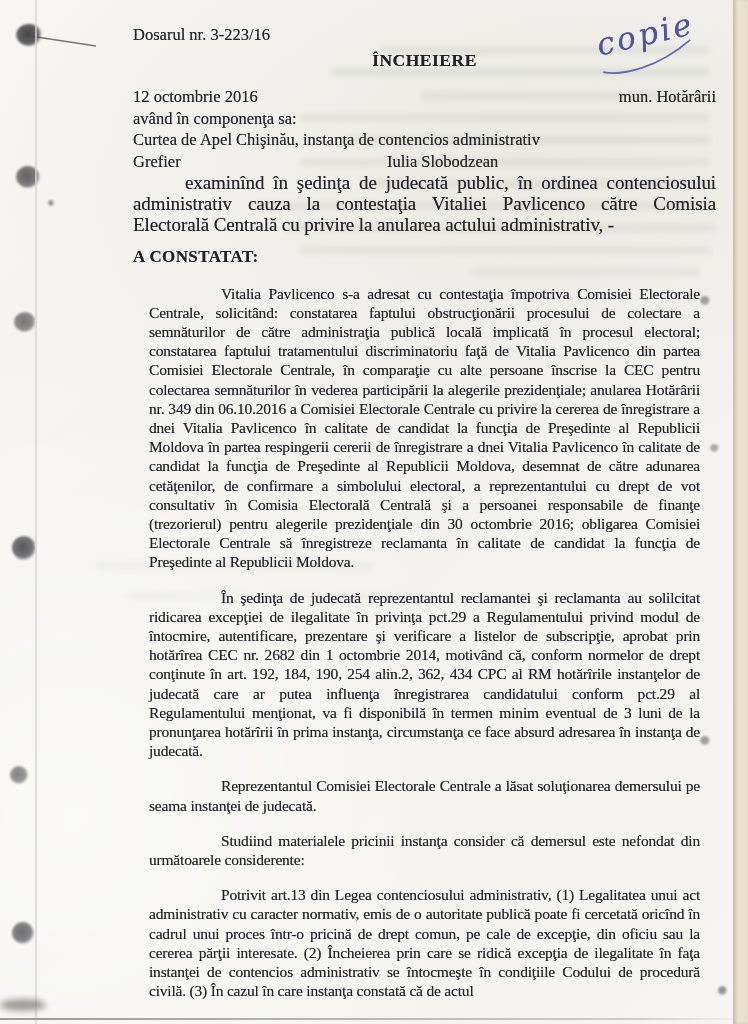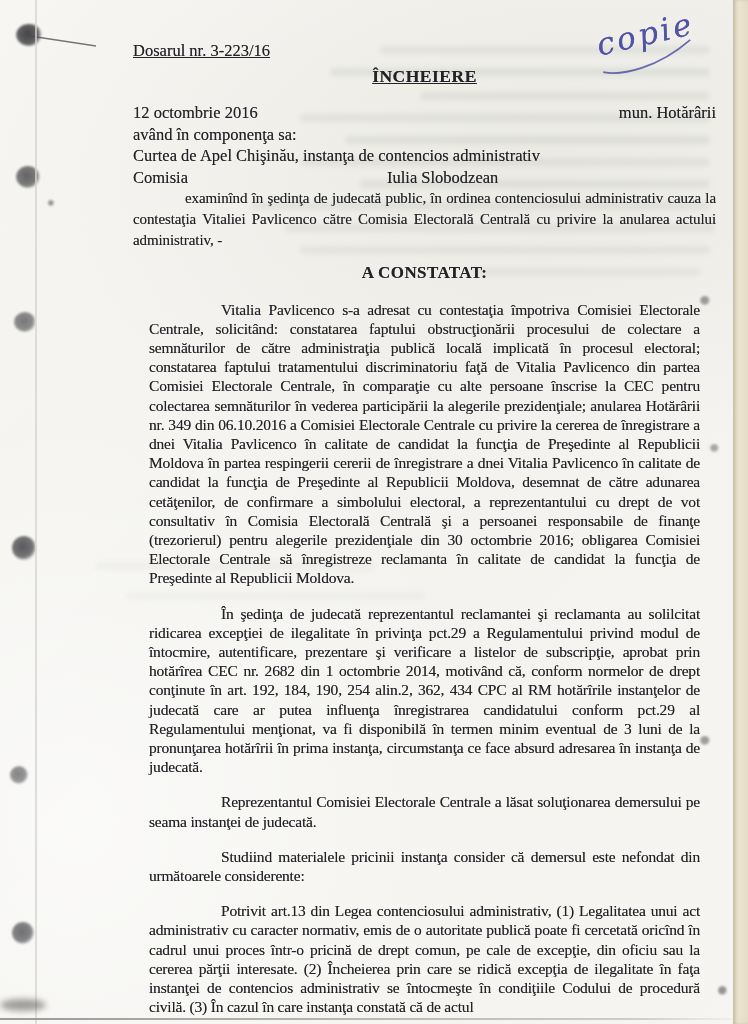--- a/index.html
+++ b/index.html
@@ -53,7 +53,7 @@
     font-size:16.5px;line-height:21.5px;
     text-shadow:0 0 .5px rgba(35,35,45,.55);
   }
-  .case-number{margin:16px 0 4px 0;text-decoration:underline;}
+  .case-number{margin:0 0 4px 0;}
   .doc-title{text-align:center;font-weight:bold;font-size:17.5px;letter-spacing:.5px;margin:2px 0 0 0;text-decoration:underline;}
   .date-row{display:flex;justify-content:space-between;margin-top:15px;}
   .role-row .role-label{display:inline-block;width:254px;}

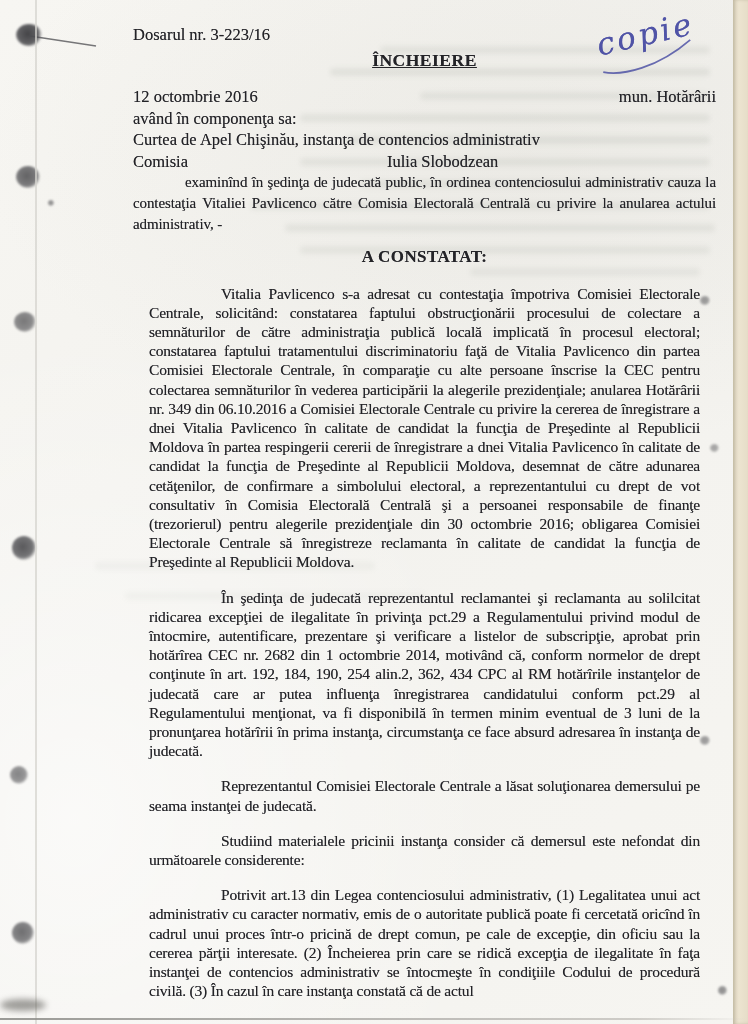--- a/index.html
+++ b/index.html
@@ -54,7 +54,7 @@
     text-shadow:0 0 .5px rgba(35,35,45,.55);
   }
   .case-number{margin:0 0 4px 0;}
-  .doc-title{text-align:center;font-weight:bold;font-size:17.5px;letter-spacing:.5px;margin:2px 0 0 0;text-decoration:underline;}
+  .doc-title{text-align:center;font-weight:bold;font-size:17.5px;letter-spacing:.5px;margin:2px 0 0 0;}
   .date-row{display:flex;justify-content:space-between;margin-top:15px;}
   .role-row .role-label{display:inline-block;width:254px;}
   .preamble{margin:0;text-align:justify;text-indent:52px;font-size:15px;line-height:21px;letter-spacing:-0.1px;}

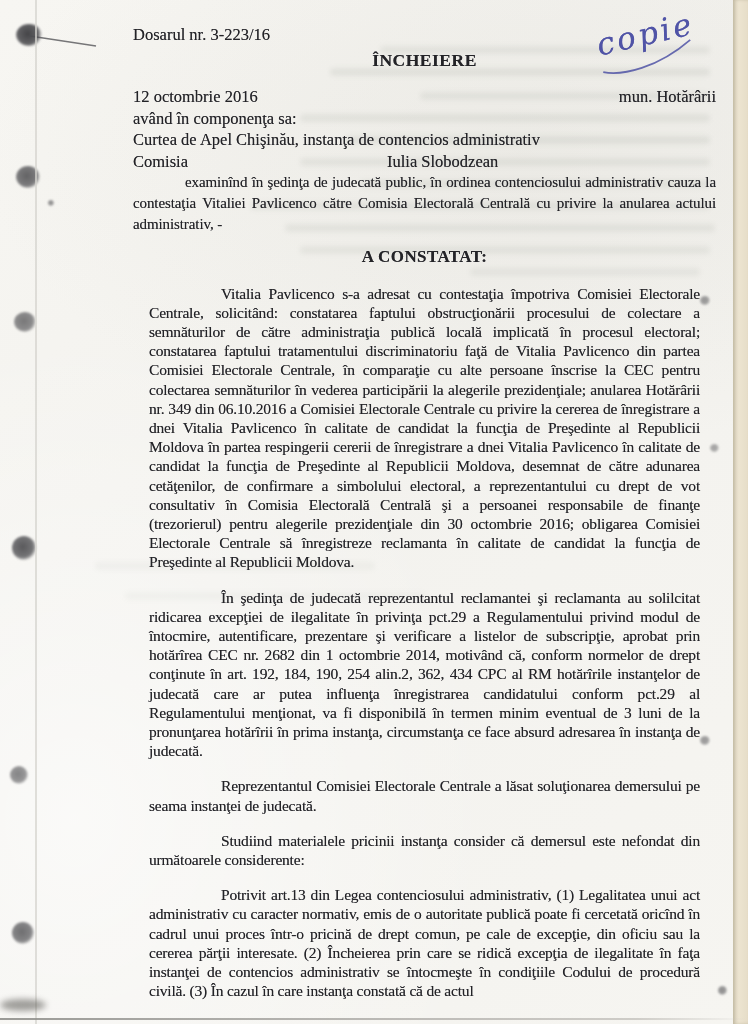--- a/index.html
+++ b/index.html
@@ -125,7 +125,7 @@
     <div>Curtea de Apel Chişinău, instanţa de contencios administrativ</div>
 
     <div class="role-row">
-      <span class="role-label">Comisia</span><span>Iulia Slobodzean</span>
+      <span class="role-label">Grefier</span><span>Iulia Slobodzean</span>
     </div>
 
     <p class="preamble">examinînd în şedinţa de judecată public, în ordinea contenciosului administrativ cauza la contestaţia Vitaliei Pavlicenco către Comisia Electorală Centrală cu privire la anularea actului administrativ, -</p>

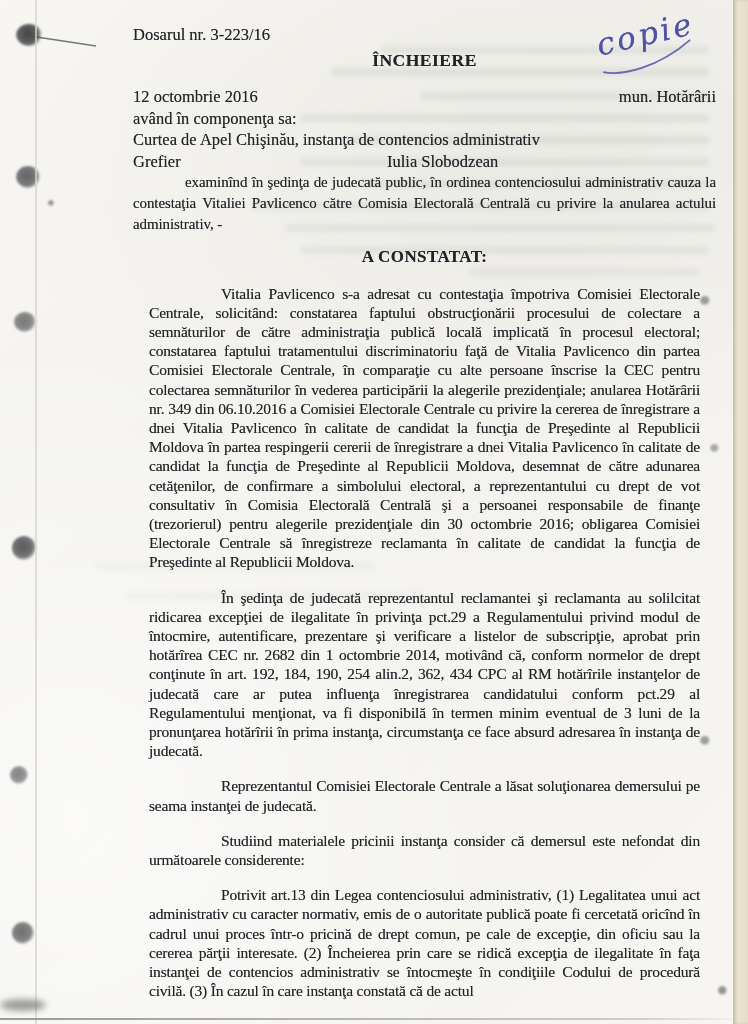--- a/index.html
+++ b/index.html
@@ -57,7 +57,7 @@
   .doc-title{text-align:center;font-weight:bold;font-size:17.5px;letter-spacing:.5px;margin:2px 0 0 0;}
   .date-row{display:flex;justify-content:space-between;margin-top:15px;}
   .role-row .role-label{display:inline-block;width:254px;}
-  .preamble{margin:0;text-align:justify;text-indent:52px;font-size:15px;line-height:21px;letter-spacing:-0.1px;}
+  .preamble{margin:0;text-align:justify;text-indent:52px;font-size:19px;line-height:21px;letter-spacing:-0.1px;}
   .section-heading{text-align:center;font-weight:bold;font-size:17px;letter-spacing:.4px;margin:11px 0 10px 0;}
   .para{margin:16px;text-align:justify;text-indent:72px;
     font-size:15.5px;line-height:19.2px;letter-spacing:-0.2px;}

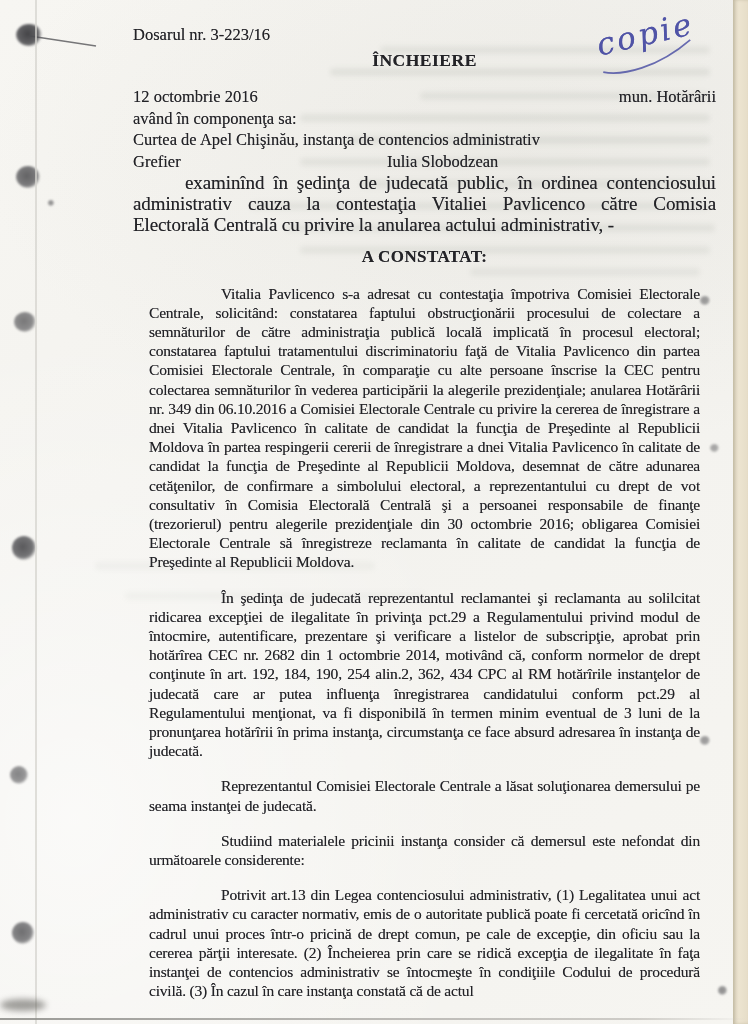--- a/index.html
+++ b/index.html
@@ -58,7 +58,7 @@
   .date-row{display:flex;justify-content:space-between;margin-top:15px;}
   .role-row .role-label{display:inline-block;width:254px;}
   .preamble{margin:0;text-align:justify;text-indent:52px;font-size:19px;line-height:21px;letter-spacing:-0.1px;}
-  .section-heading{text-align:center;font-weight:bold;font-size:17px;letter-spacing:.4px;margin:11px 0 10px 0;}
+  .section-heading{text-align:left;font-weight:bold;font-size:17px;letter-spacing:.4px;margin:11px 0 10px 0;}
   .para{margin:16px;text-align:justify;text-indent:72px;
     font-size:15.5px;line-height:19.2px;letter-spacing:-0.2px;}
 </style>

